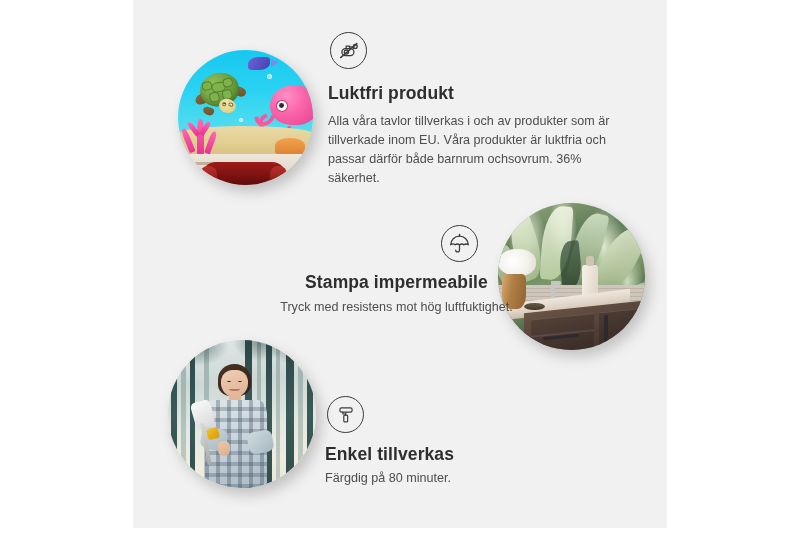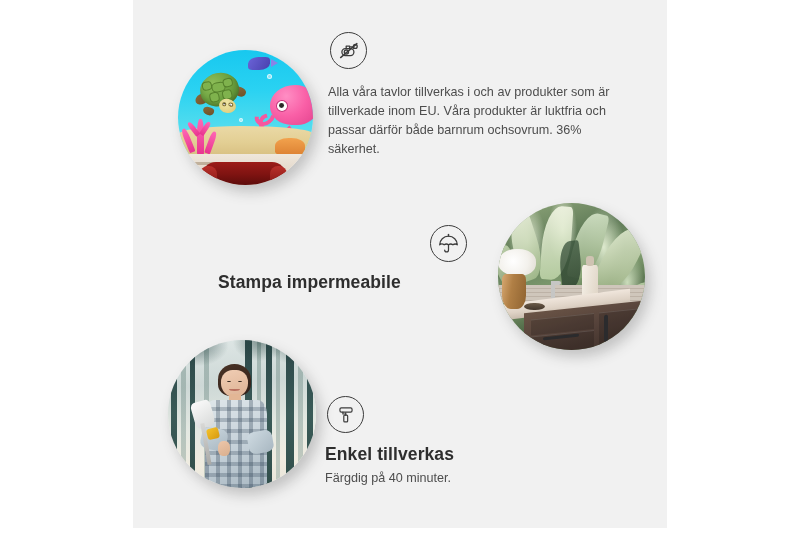--- a/index.html
+++ b/index.html
@@ -423,6 +423,7 @@
           <line x1="3.6" y1="18.6" x2="19.9" y2="4.6" stroke-width="1.4"></line>
         </svg>
       </div>
+      <div class="f-title">Luktfri produkt</div>
       <div class="f-body">Alla våra tavlor tillverkas i och av produkter som är tillverkade inom EU. Våra produkter är luktfria och passar därför både barnrum ochsovrum. 36% säkerhet.</div>
     </div>
 

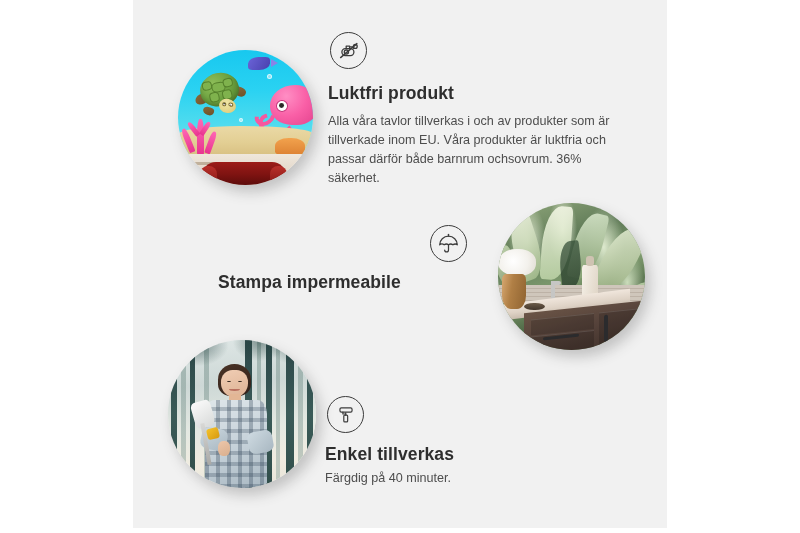--- a/index.html
+++ b/index.html
@@ -336,7 +336,7 @@
   #feature-odorless .f-title { margin-bottom: 8px; }
 
   
-  #feature-water { left: 85px; top: 225px; width: 335px; text-align: left; }
+  #feature-water { left: 96px; top: 225px; width: 335px; text-align: center; }
   #feature-water .f-icon { margin: 0 0 10px auto; margin-right: 86px; }
   #feature-water .f-title { margin-bottom: 5px; }
 

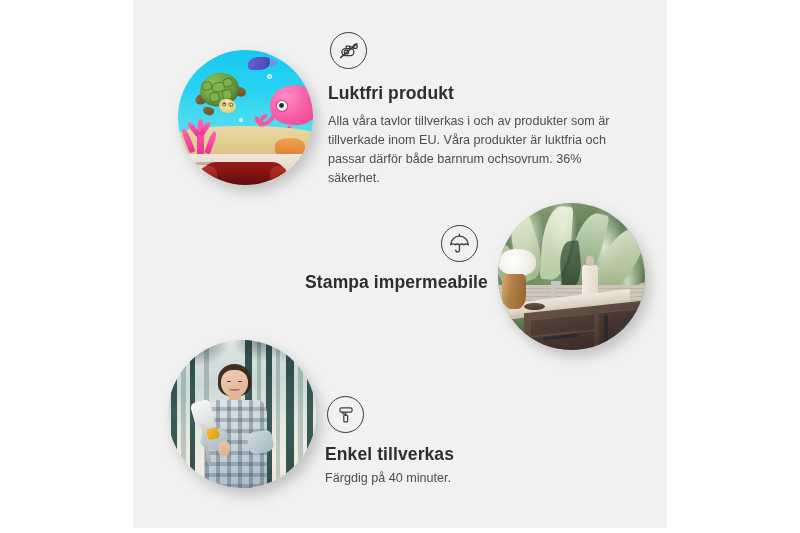--- a/index.html
+++ b/index.html
@@ -466,6 +466,7 @@
         </svg>
       </div>
       <div class="f-title">Stampa impermeabile</div>
+      <div class="f-body">Tryck med resistens mot hög luftfuktighet.</div>
     </div>
 
     <div class="disc" id="disc-paint">

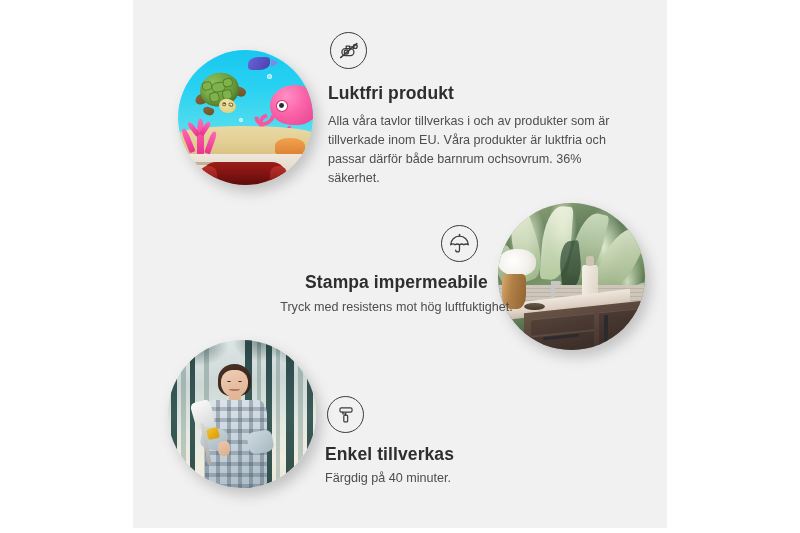--- a/index.html
+++ b/index.html
@@ -515,7 +515,7 @@
         </svg>
       </div>
       <div class="f-title">Enkel tillverkas</div>
-      <div class="f-body">Färgdig på 40 minuter.</div>
+      <div class="f-body">Färgdig på 80 minuter.</div>
     </div>
 
   </div>

